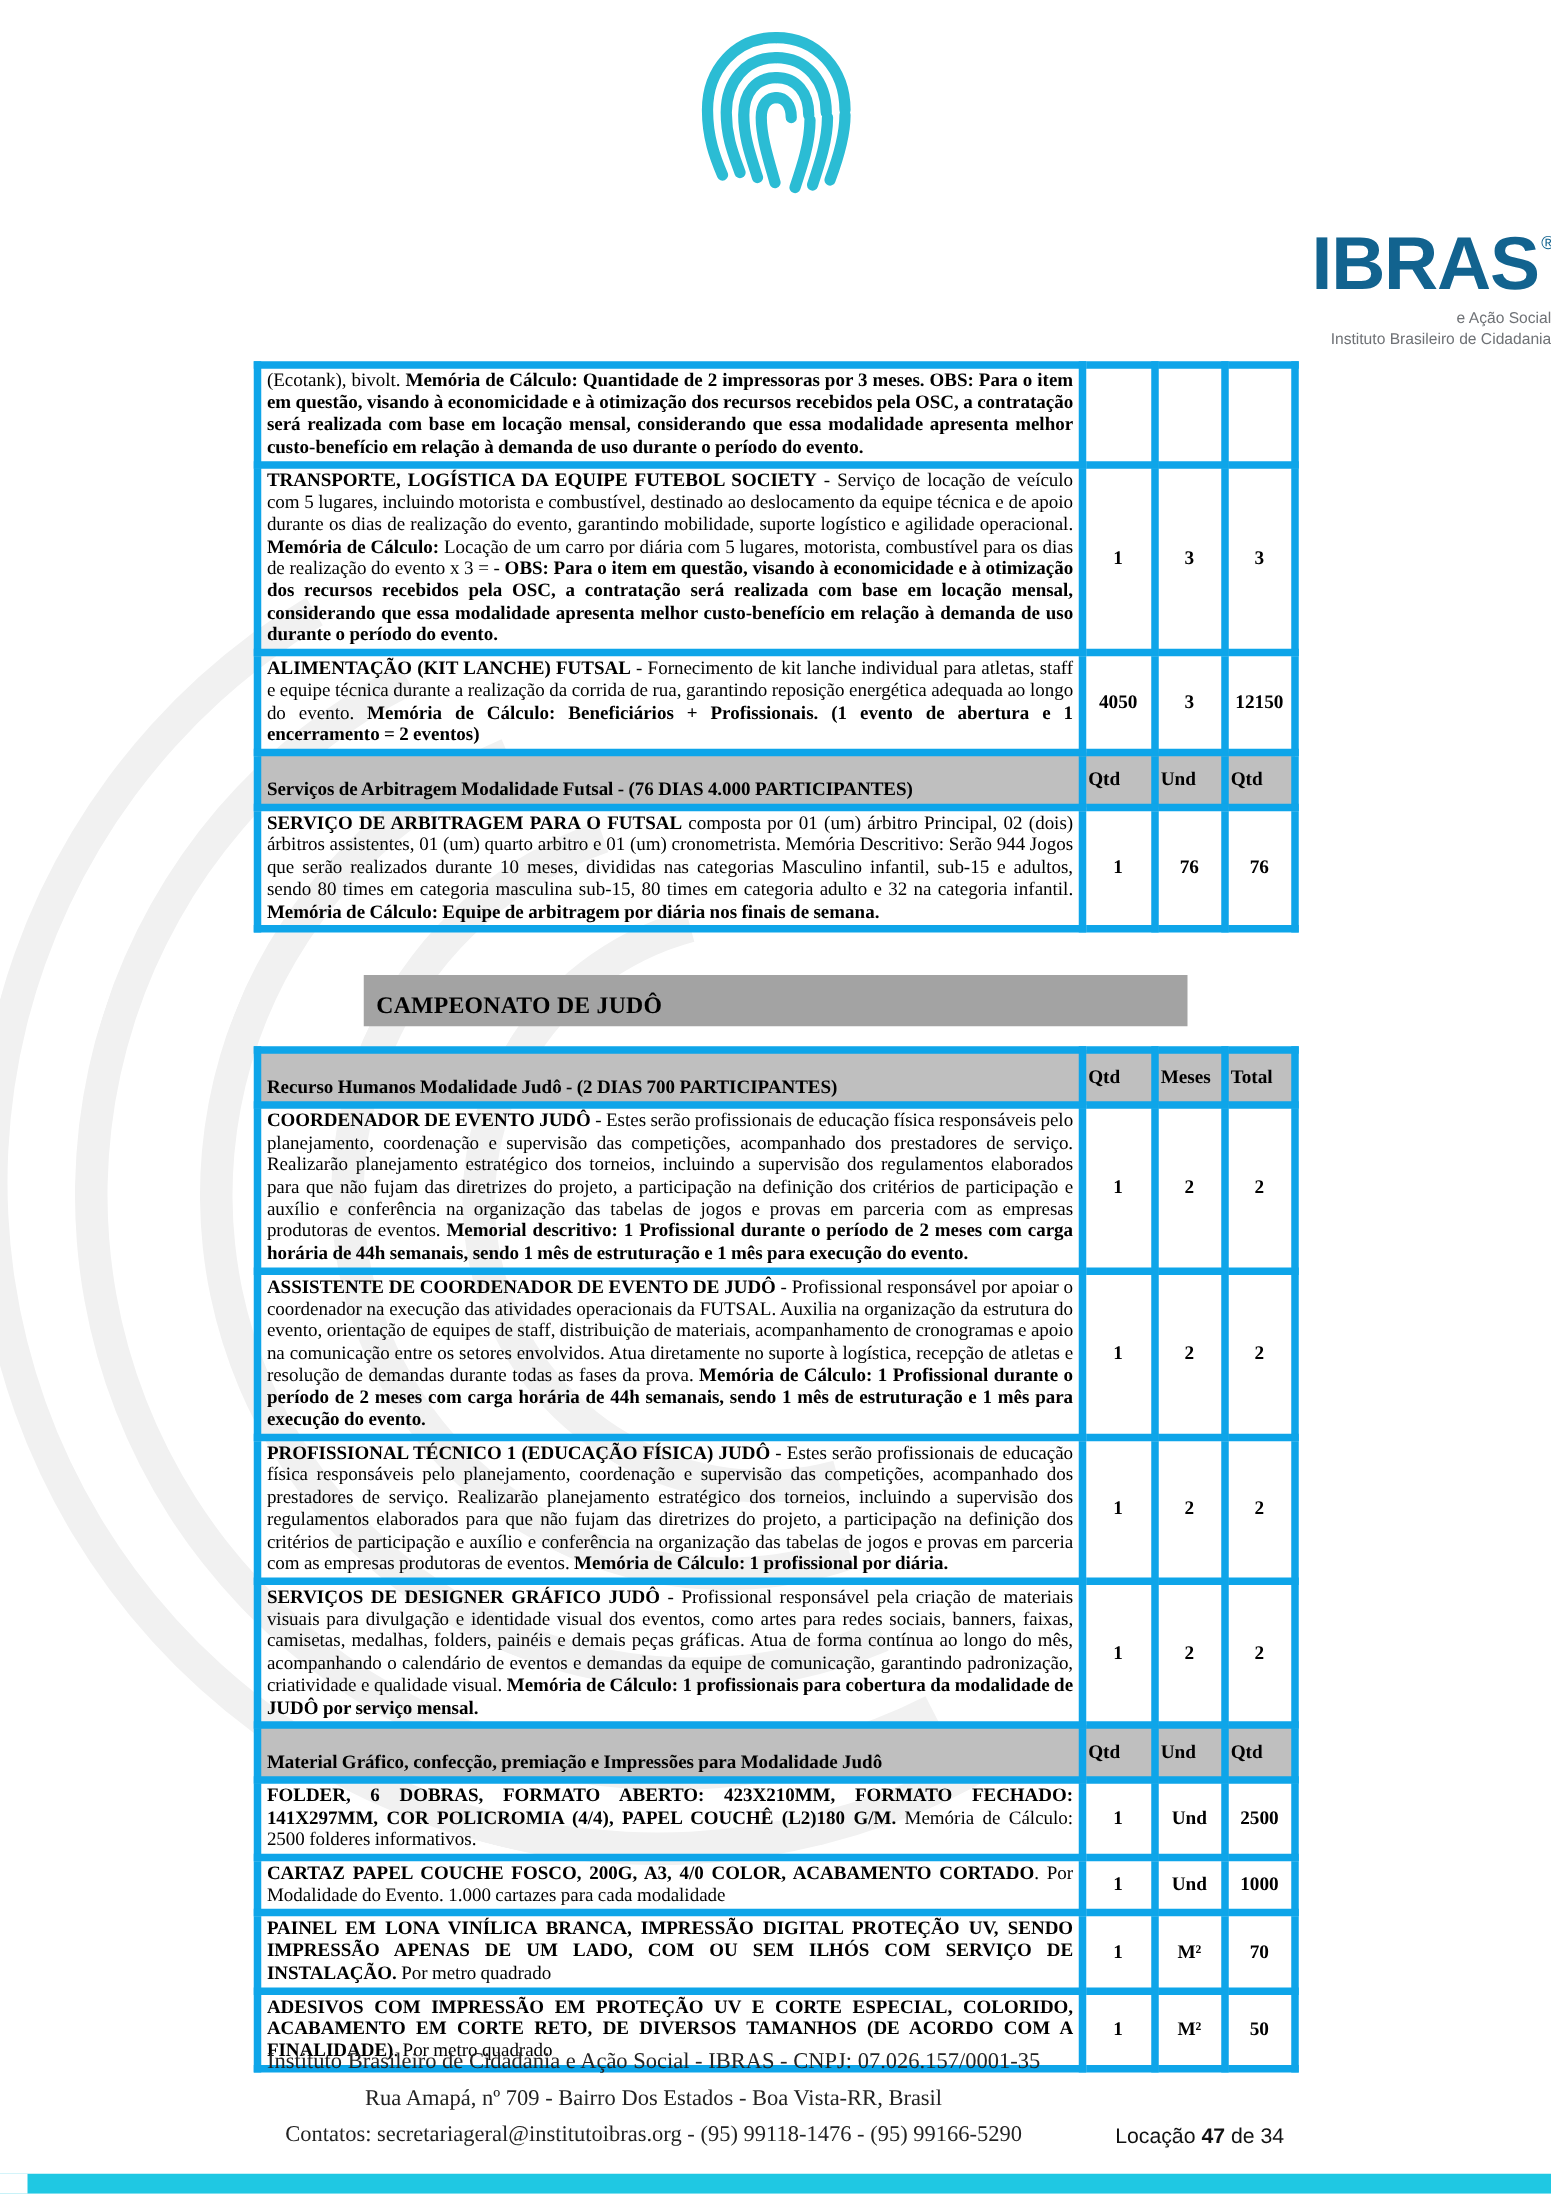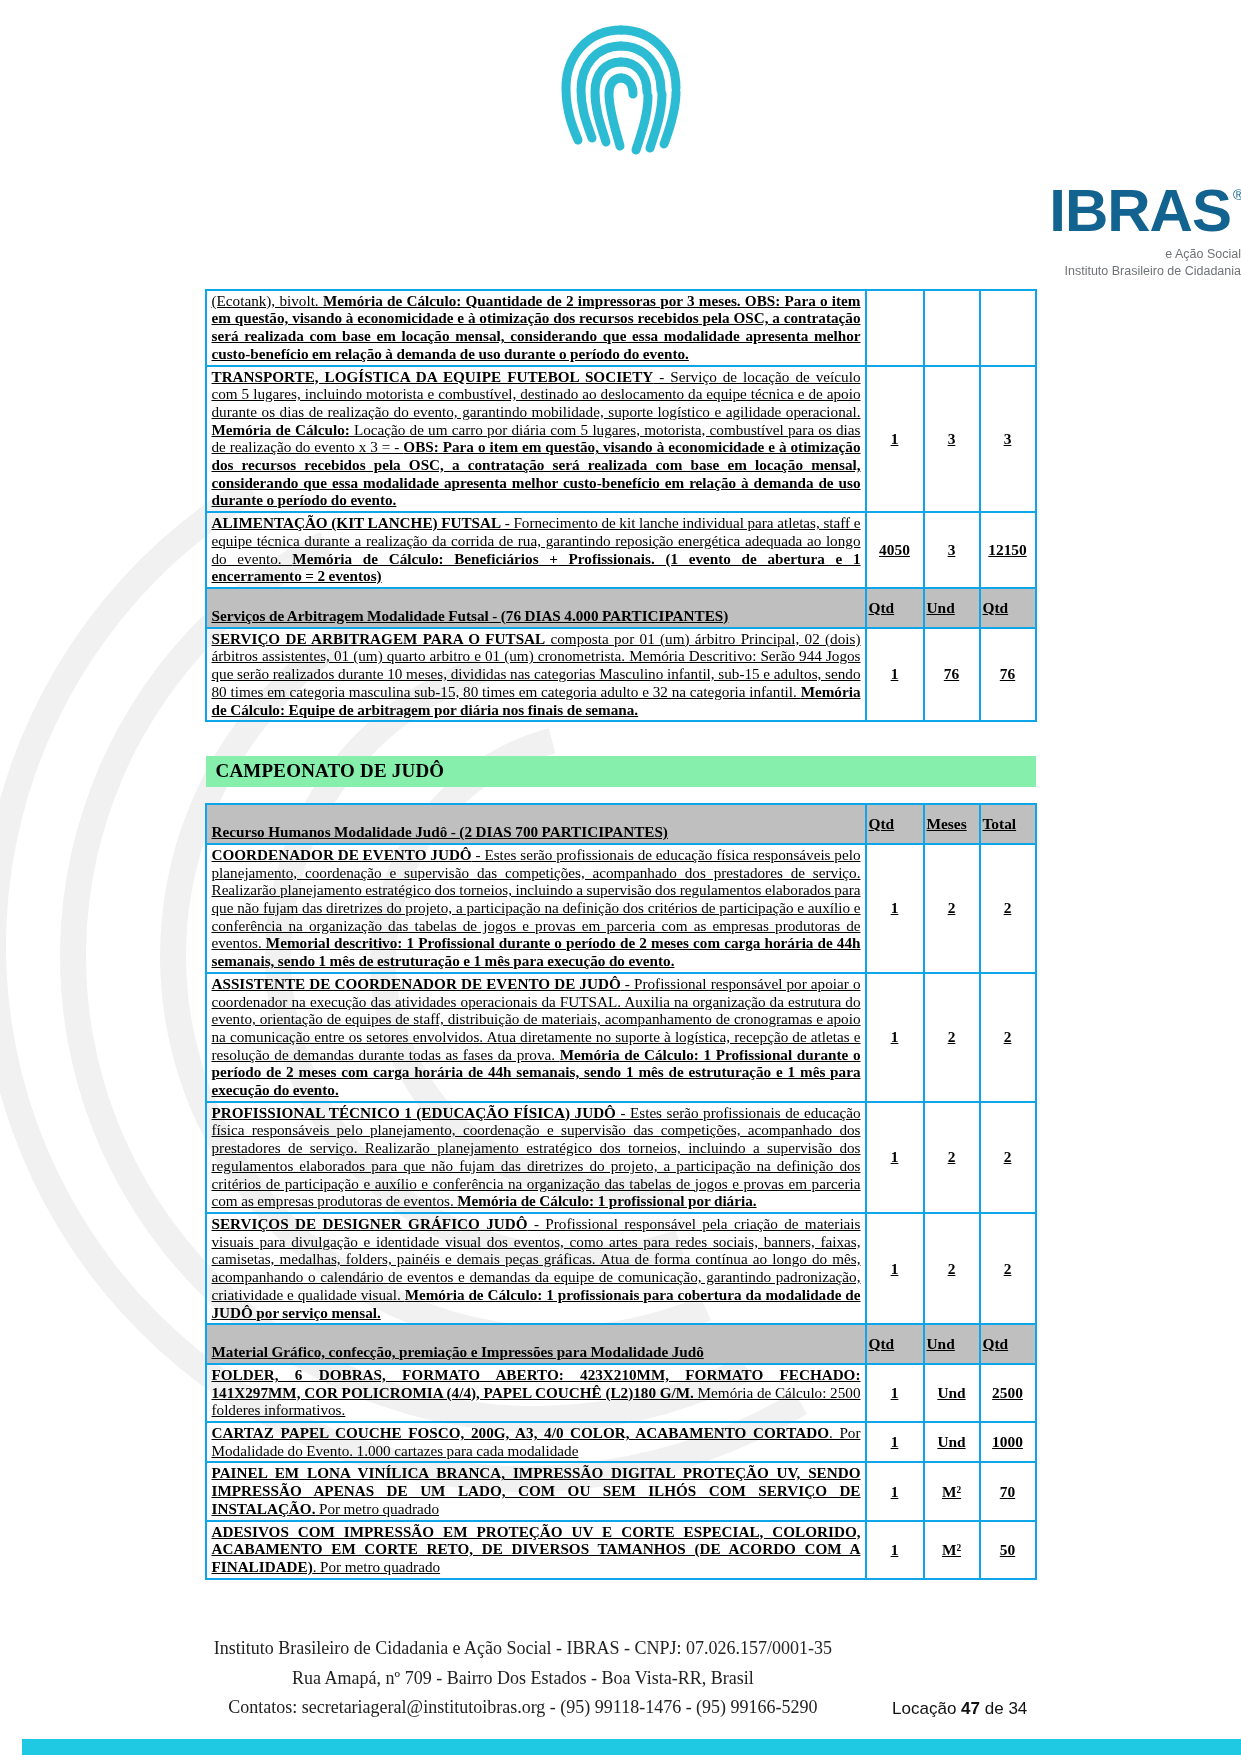--- a/index.html
+++ b/index.html
@@ -91,14 +91,13 @@
     background: transparent;
   }
   .doc-table td, .doc-table th {
-    border: 2px solid #0ea5e9;
+    border: 6px solid #0ea5e9;
     vertical-align: top;
     padding: 1px 4px 2px 5px;
     font-size: 15.2px;
     line-height: 1.165;
     text-align: justify;
     word-spacing: -0.3px;
-    text-decoration: underline;
   }
   .doc-table td.num, .doc-table th.num {
     text-align: center;

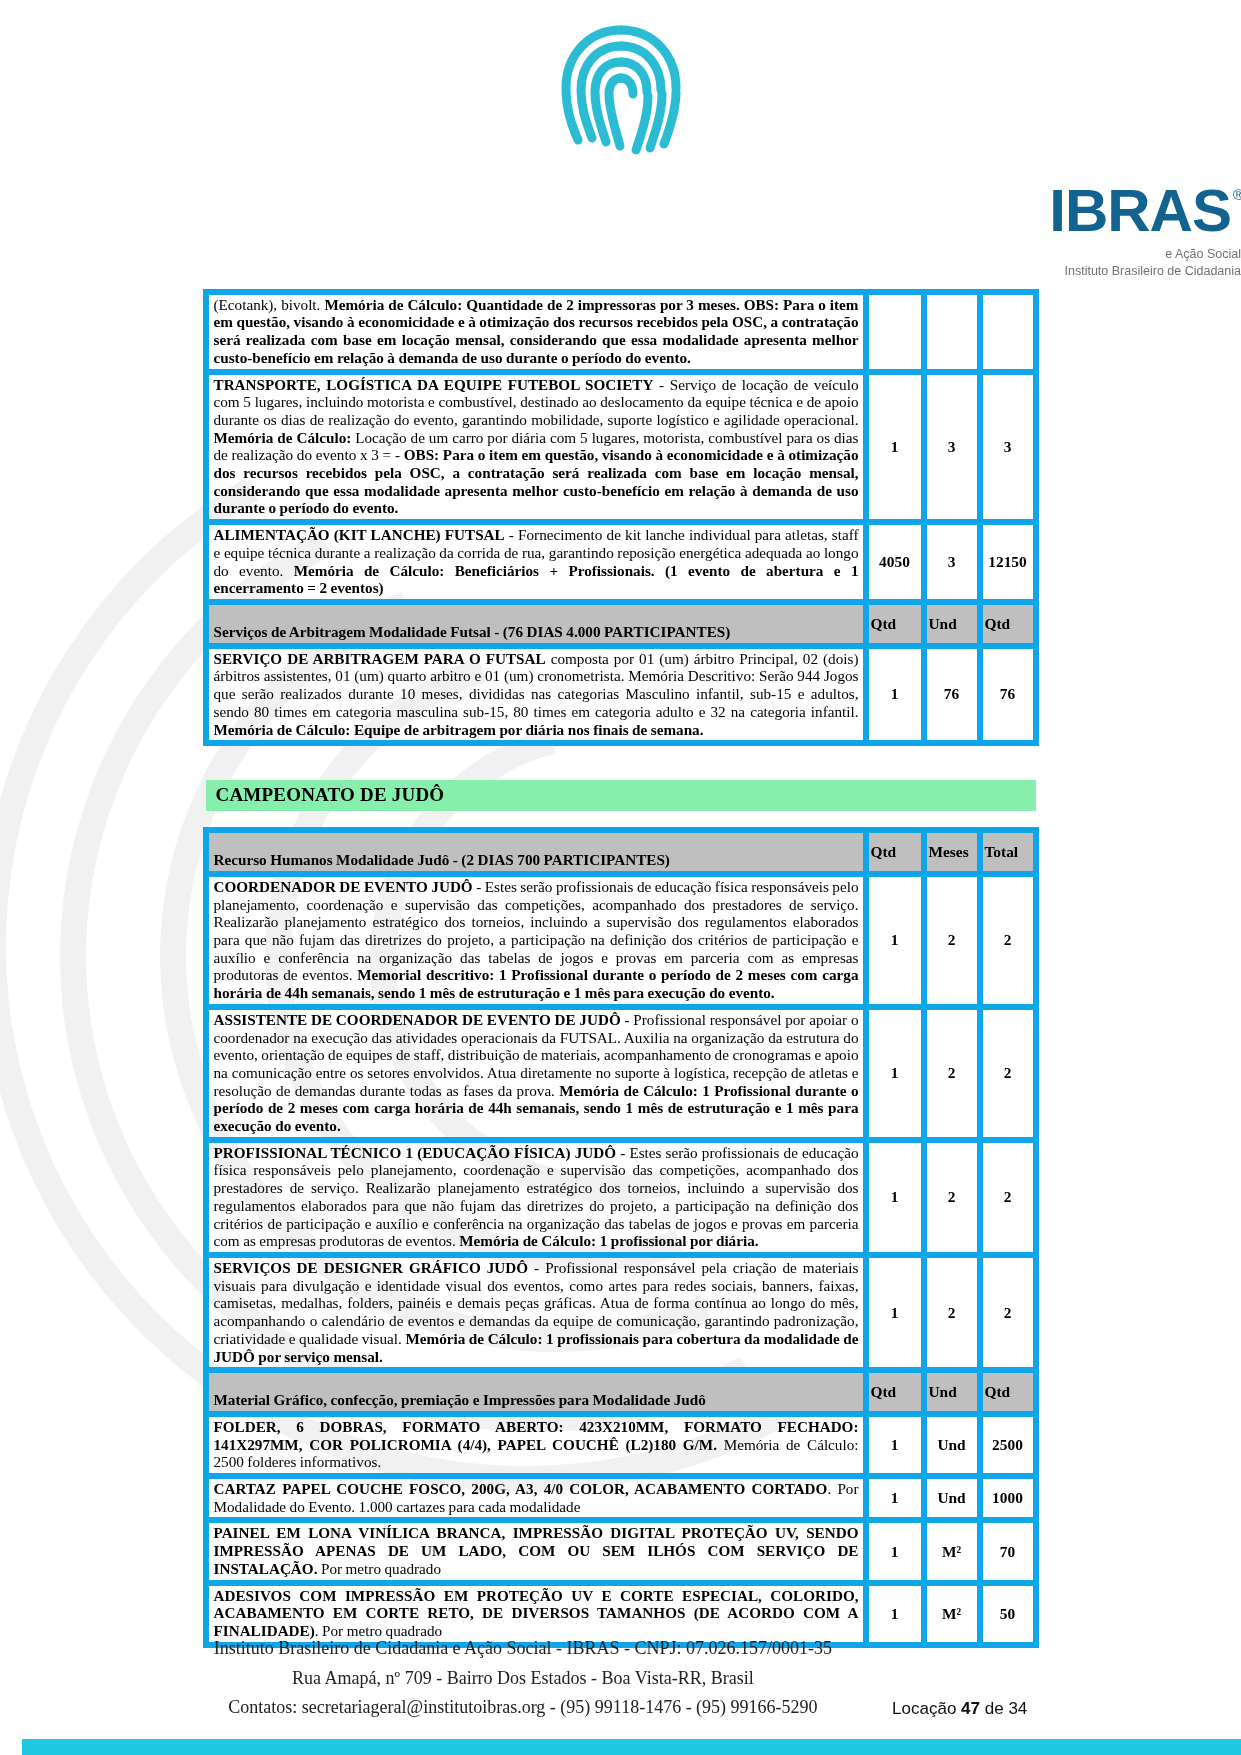--- a/index.html
+++ b/index.html
@@ -129,13 +129,13 @@
 
   
   .banner {
-    width: 830px;
+    width: 659px;
     margin: 0 auto;
-    background: #86efac;
+    background: #a3a3a3;
     font-weight: bold;
     font-size: 19px;
     letter-spacing: 0.2px;
-    padding: 4px 10px 5px 10px;
+    padding: 14px 10px 5px 10px;
     box-sizing: border-box;
   }
   .gap-md { height: 34px; }

